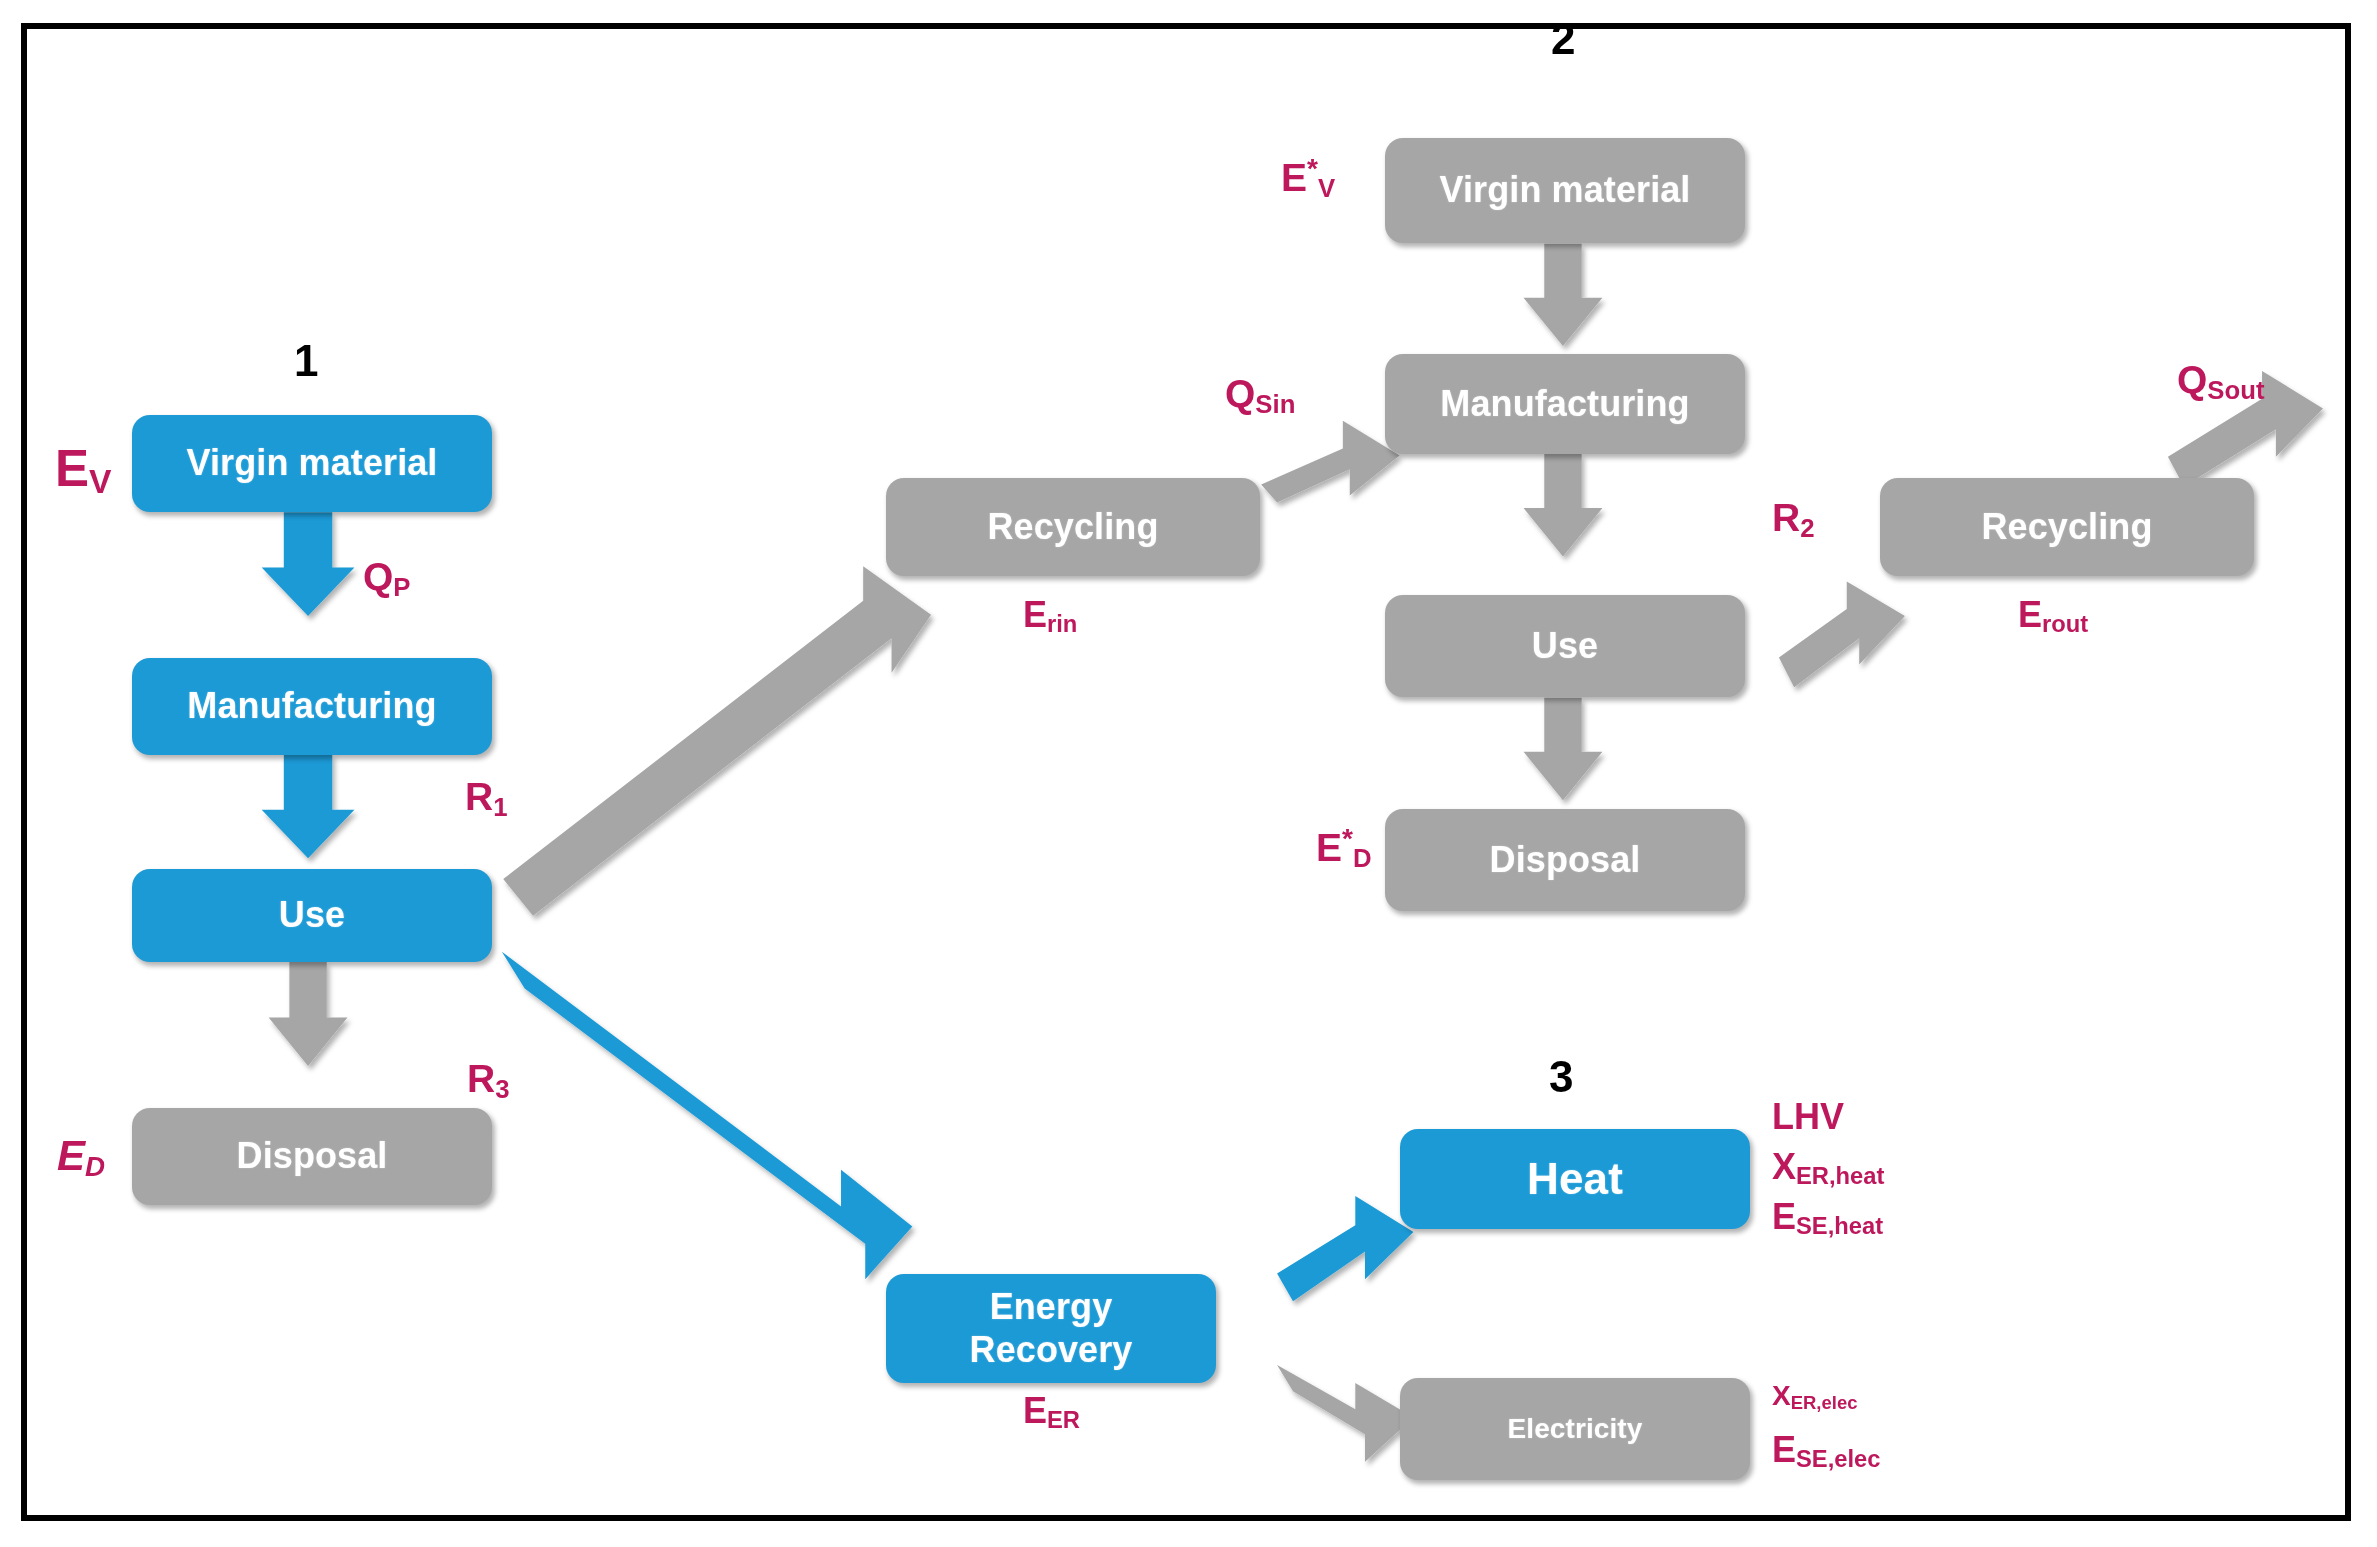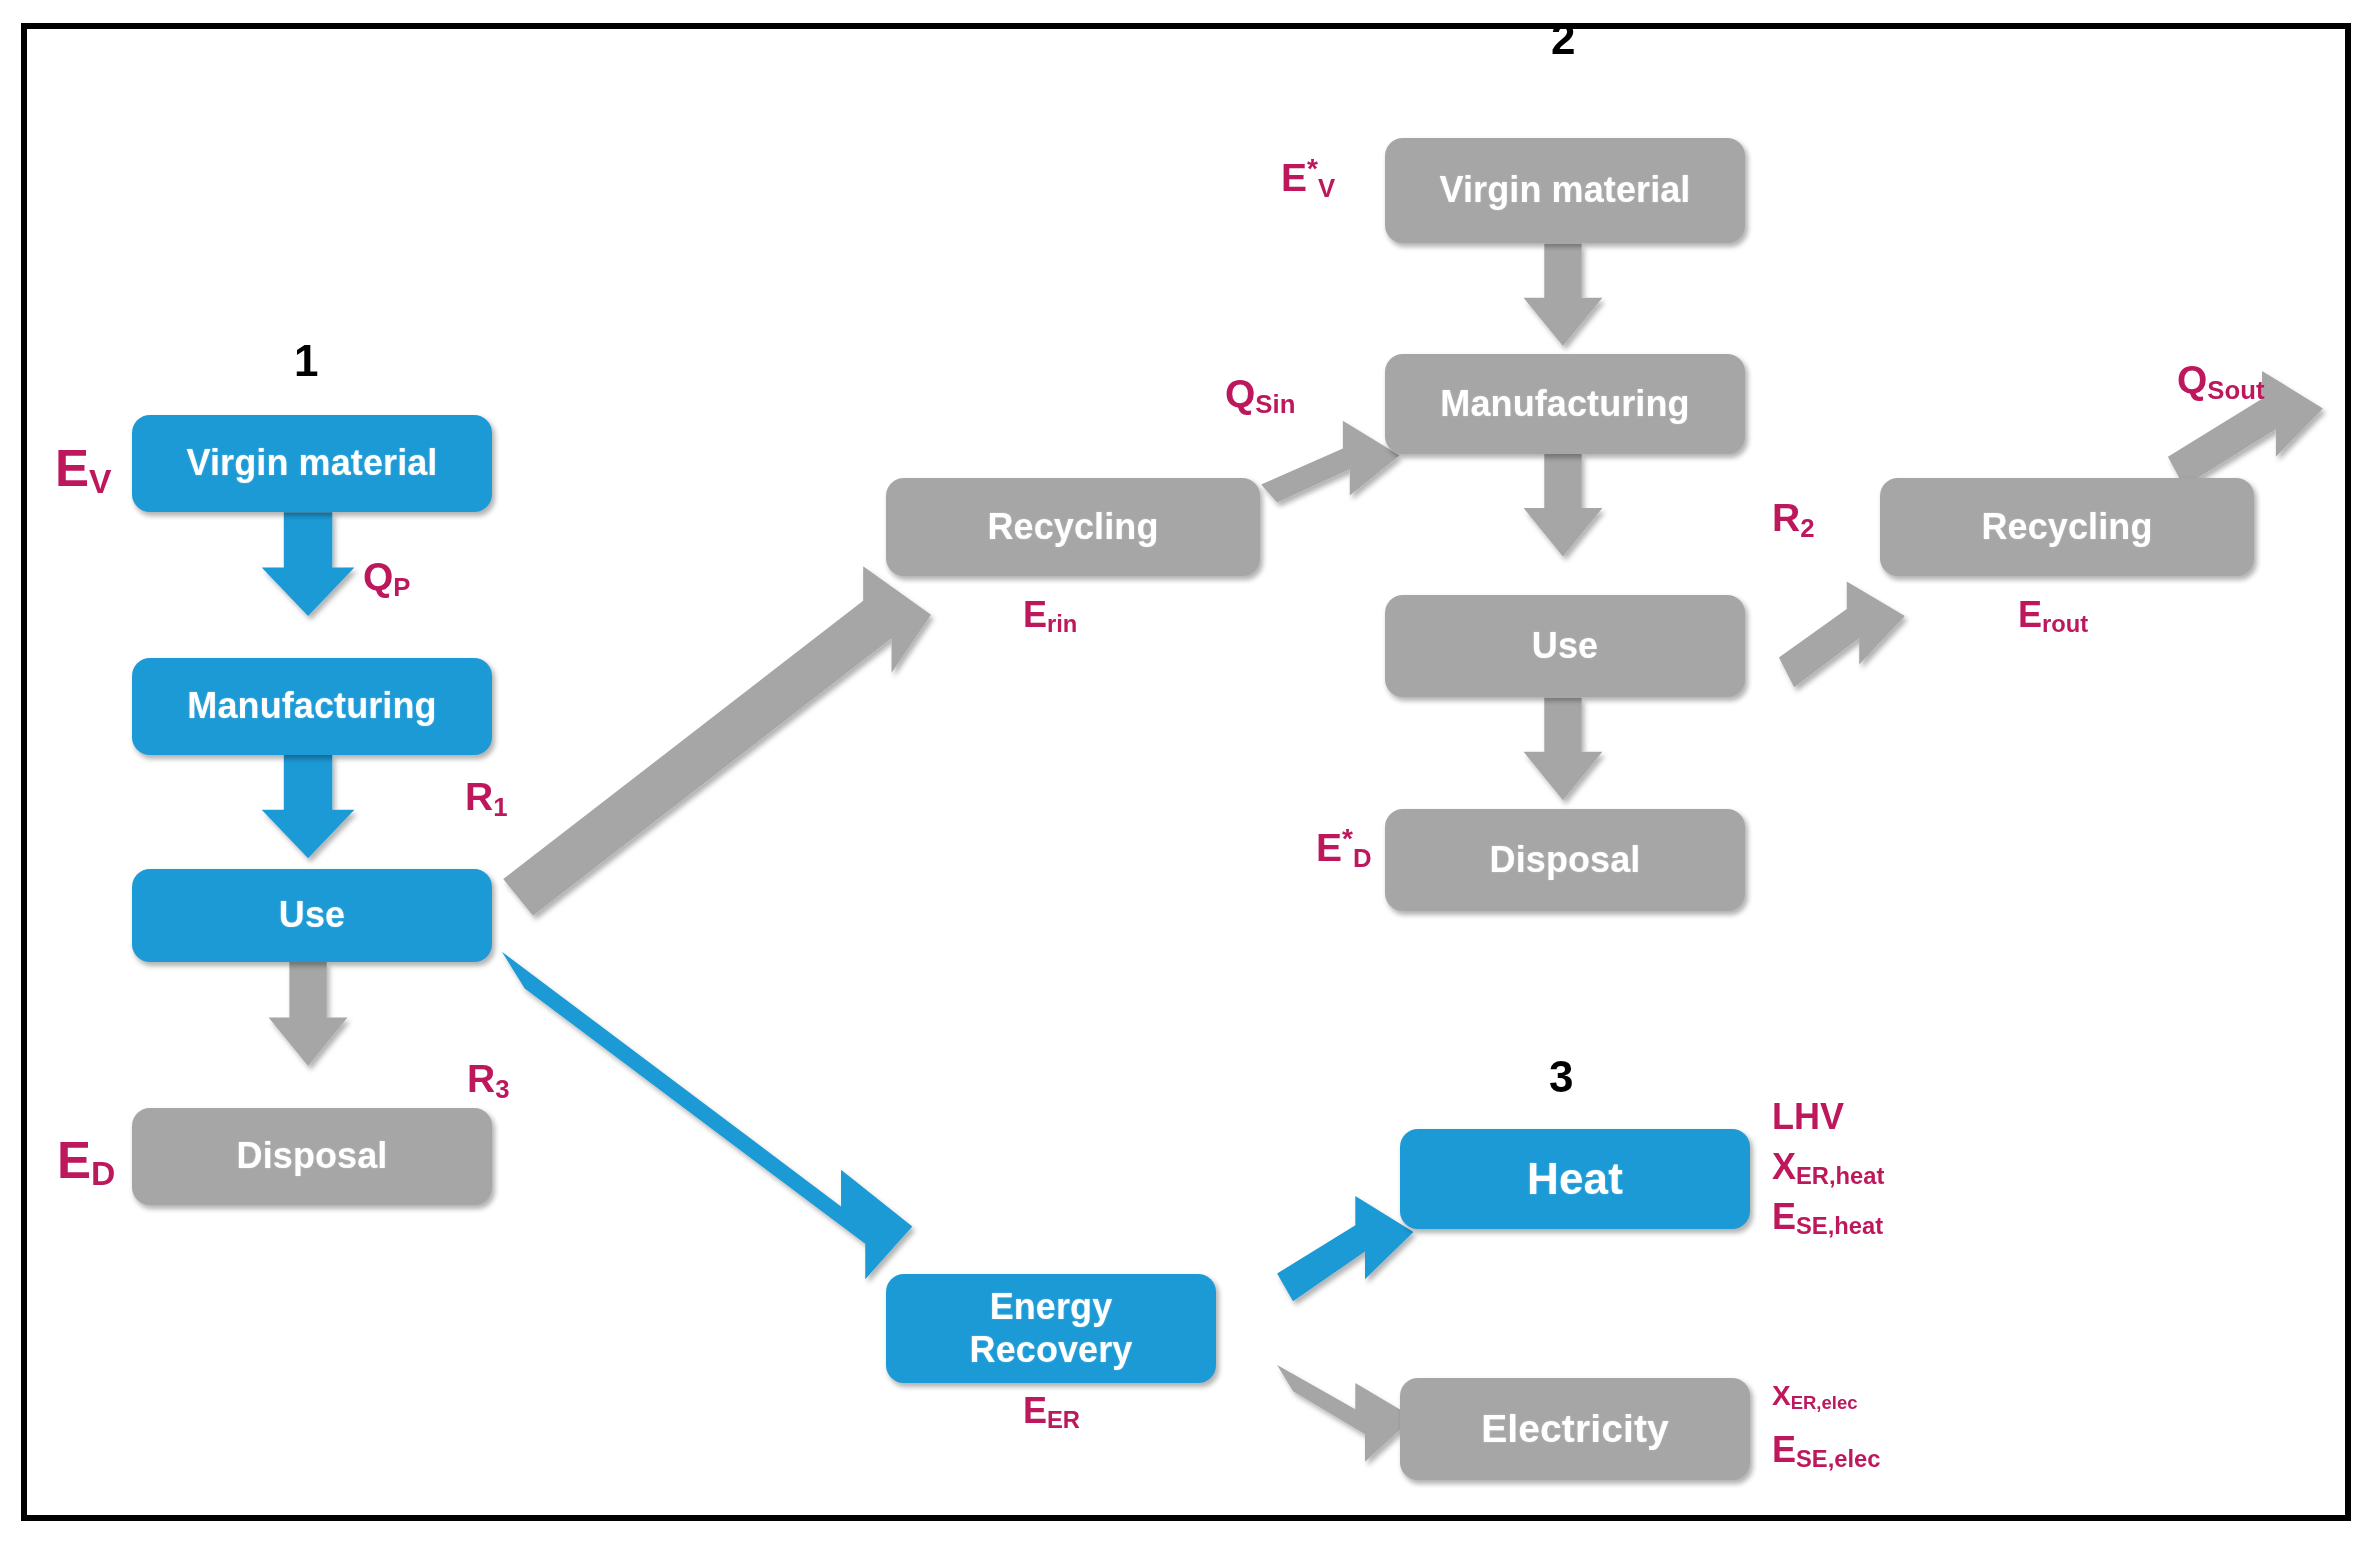--- a/index.html
+++ b/index.html
@@ -145,7 +145,7 @@
     <span>Q</span><sub>P</sub>
   </div>
 
-  <div class="lbl" style="left:57px;top:1135px;font-size:51px;">
+  <div class="lbl" style="left:57px;top:1135px;font-size:42px;font-style:italic;">
     <span>E</span><sub>D</sub>
   </div>
 

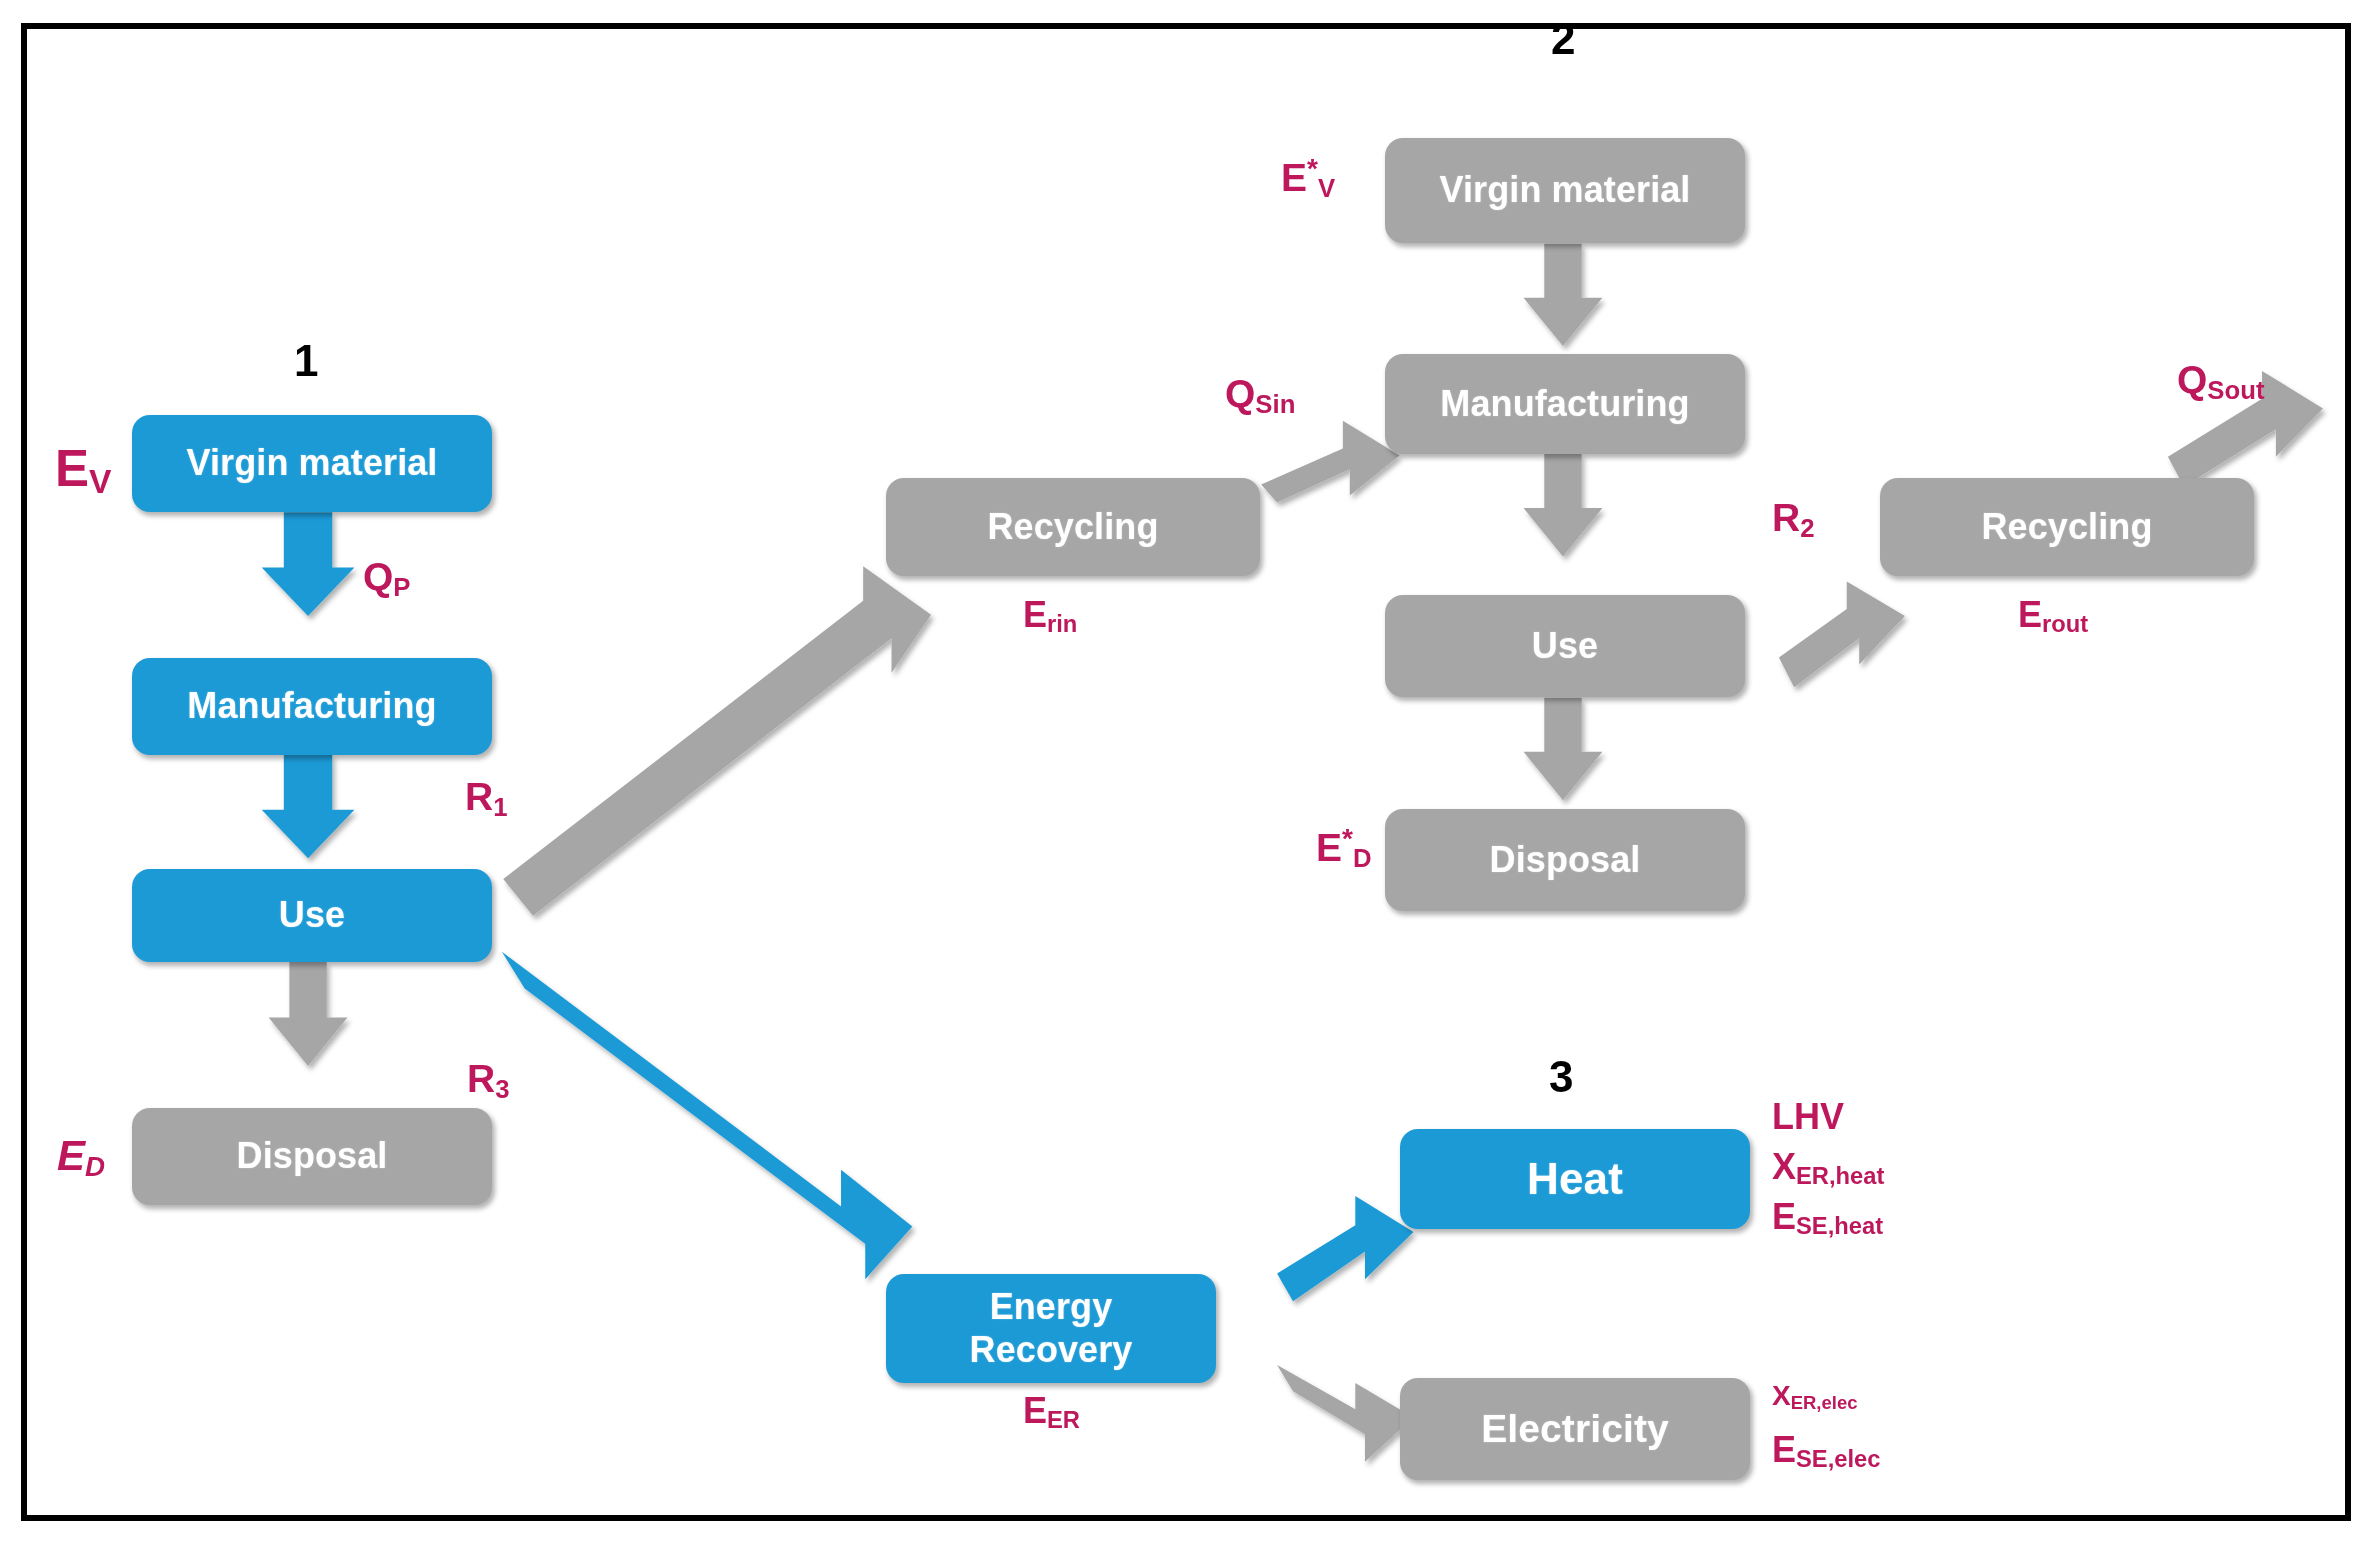--- a/index.html
+++ b/index.html
@@ -135,7 +135,7 @@
 
   <div class="node blue" style="left:1400px;top:1129px;width:350px;height:100px;font-size:44px;">Heat</div>
 
-  <div class="node gray" style="left:1400px;top:1378px;width:350px;height:102px;font-size:39px;">Electricity</div>
+  <div class="node gray" style="left:1400px;top:1378px;width:350px;height:102px;font-size:28px;">Electricity</div>
 
   <div class="lbl" style="left:55px;top:443px;font-size:51px;">
     <span>E</span><sub>V</sub>

